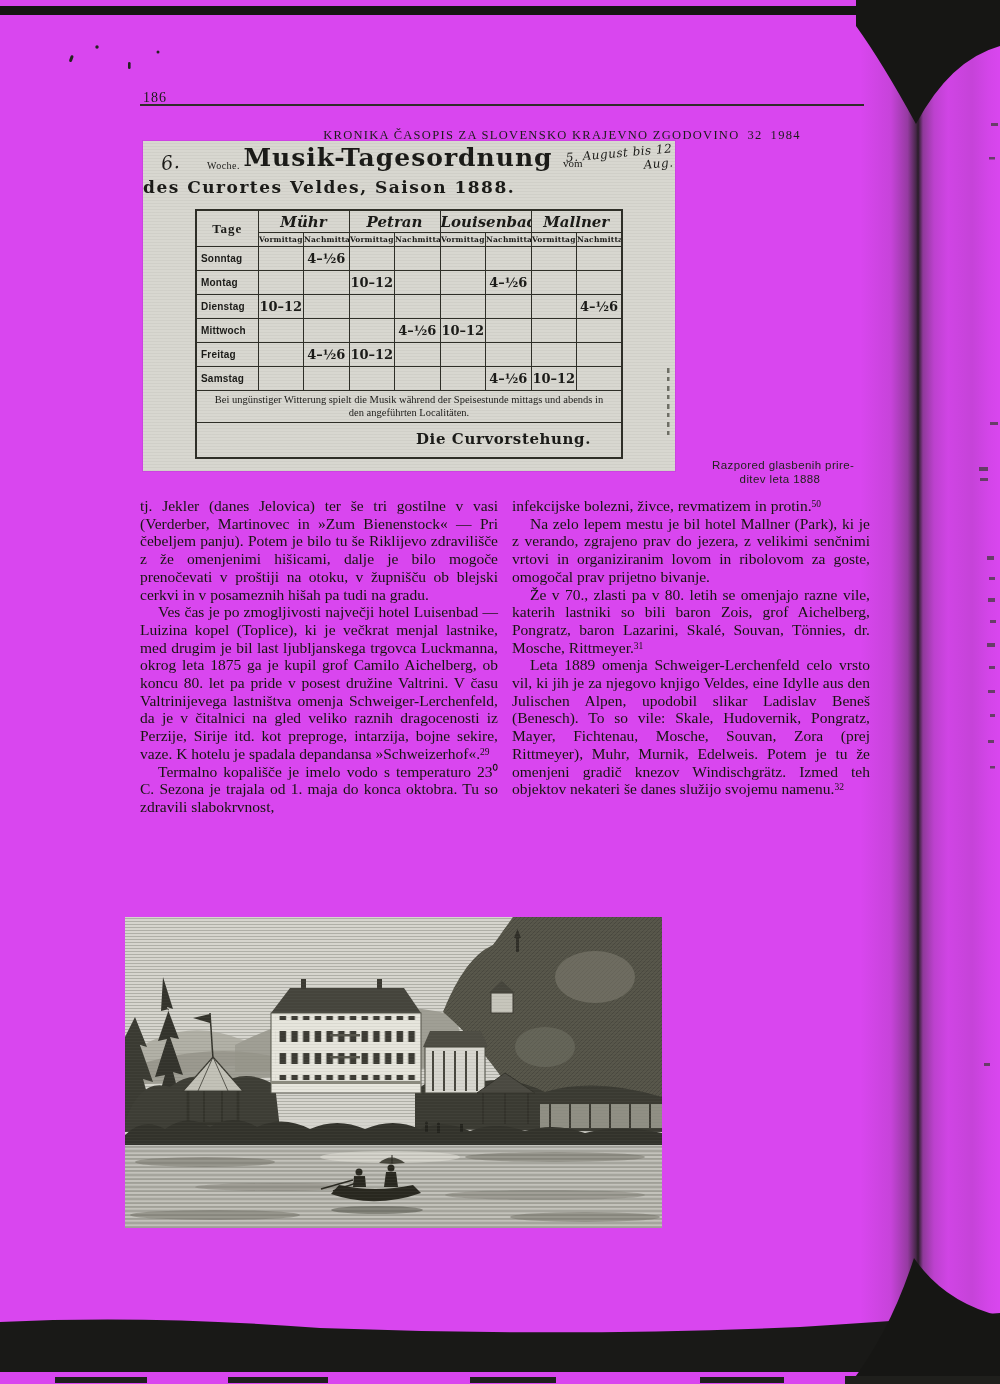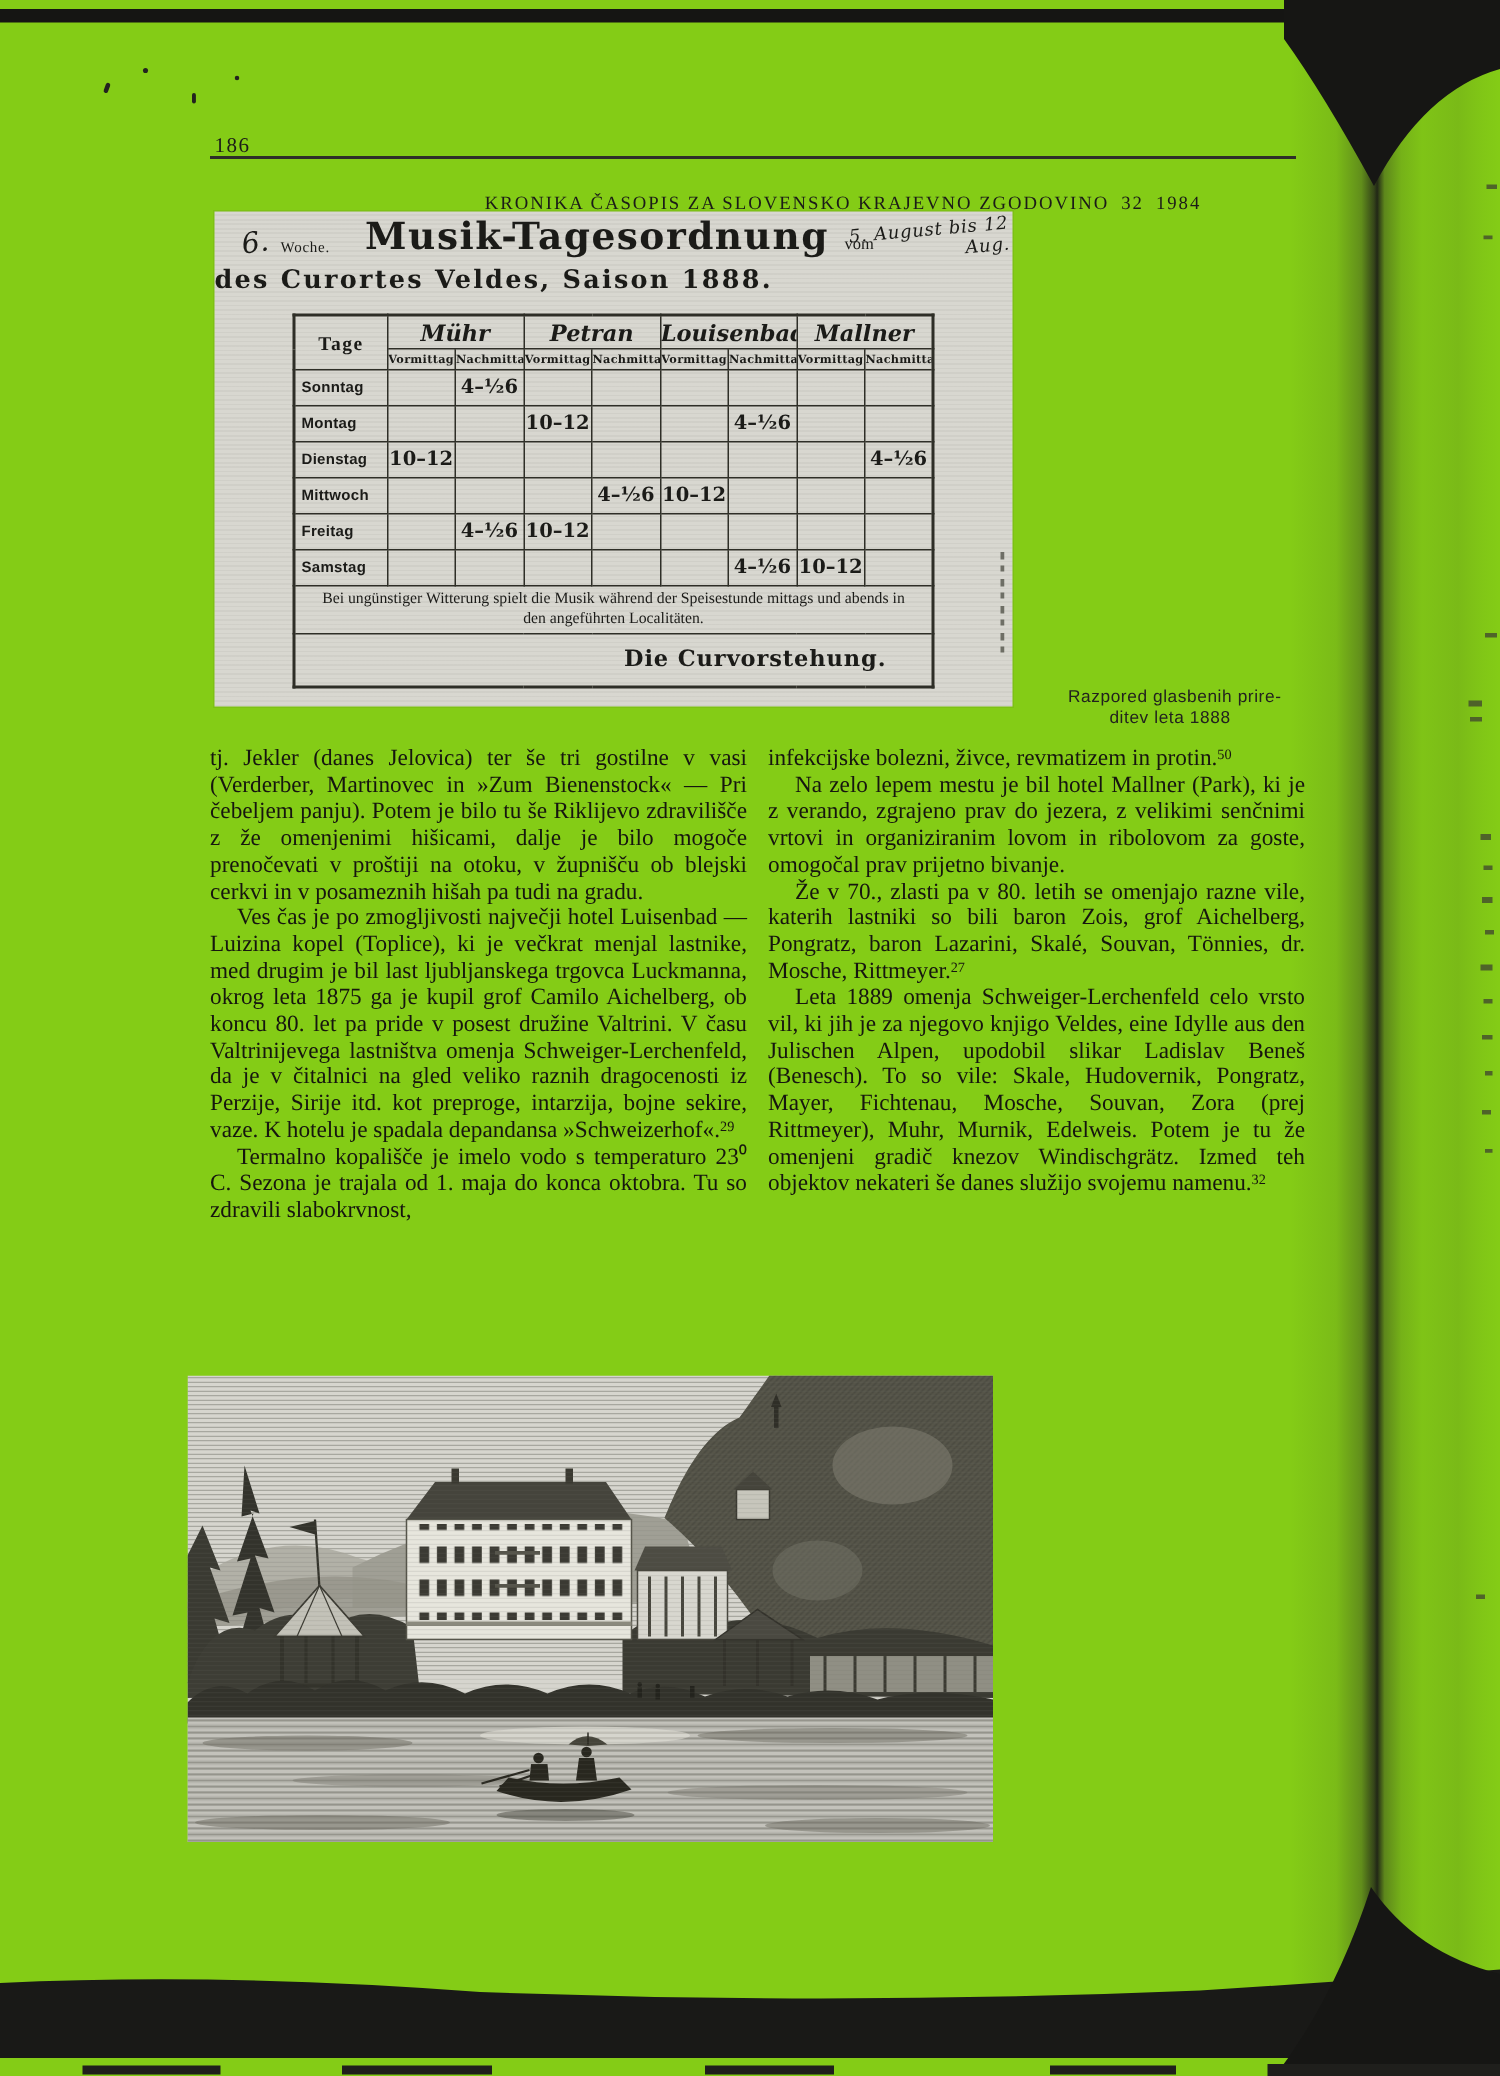--- a/index.html
+++ b/index.html
@@ -5,7 +5,7 @@
   html,body{margin:0;padding:0;background:#8a8a86;}
   .page{
     position:relative;width:1000px;height:1384px;margin:0 auto;
-    background:#84cc16;overflow:hidden;
+    background:#d946ef;overflow:hidden;
     font-family:"Liberation Serif",serif;color:#1b1b18;
   }
   

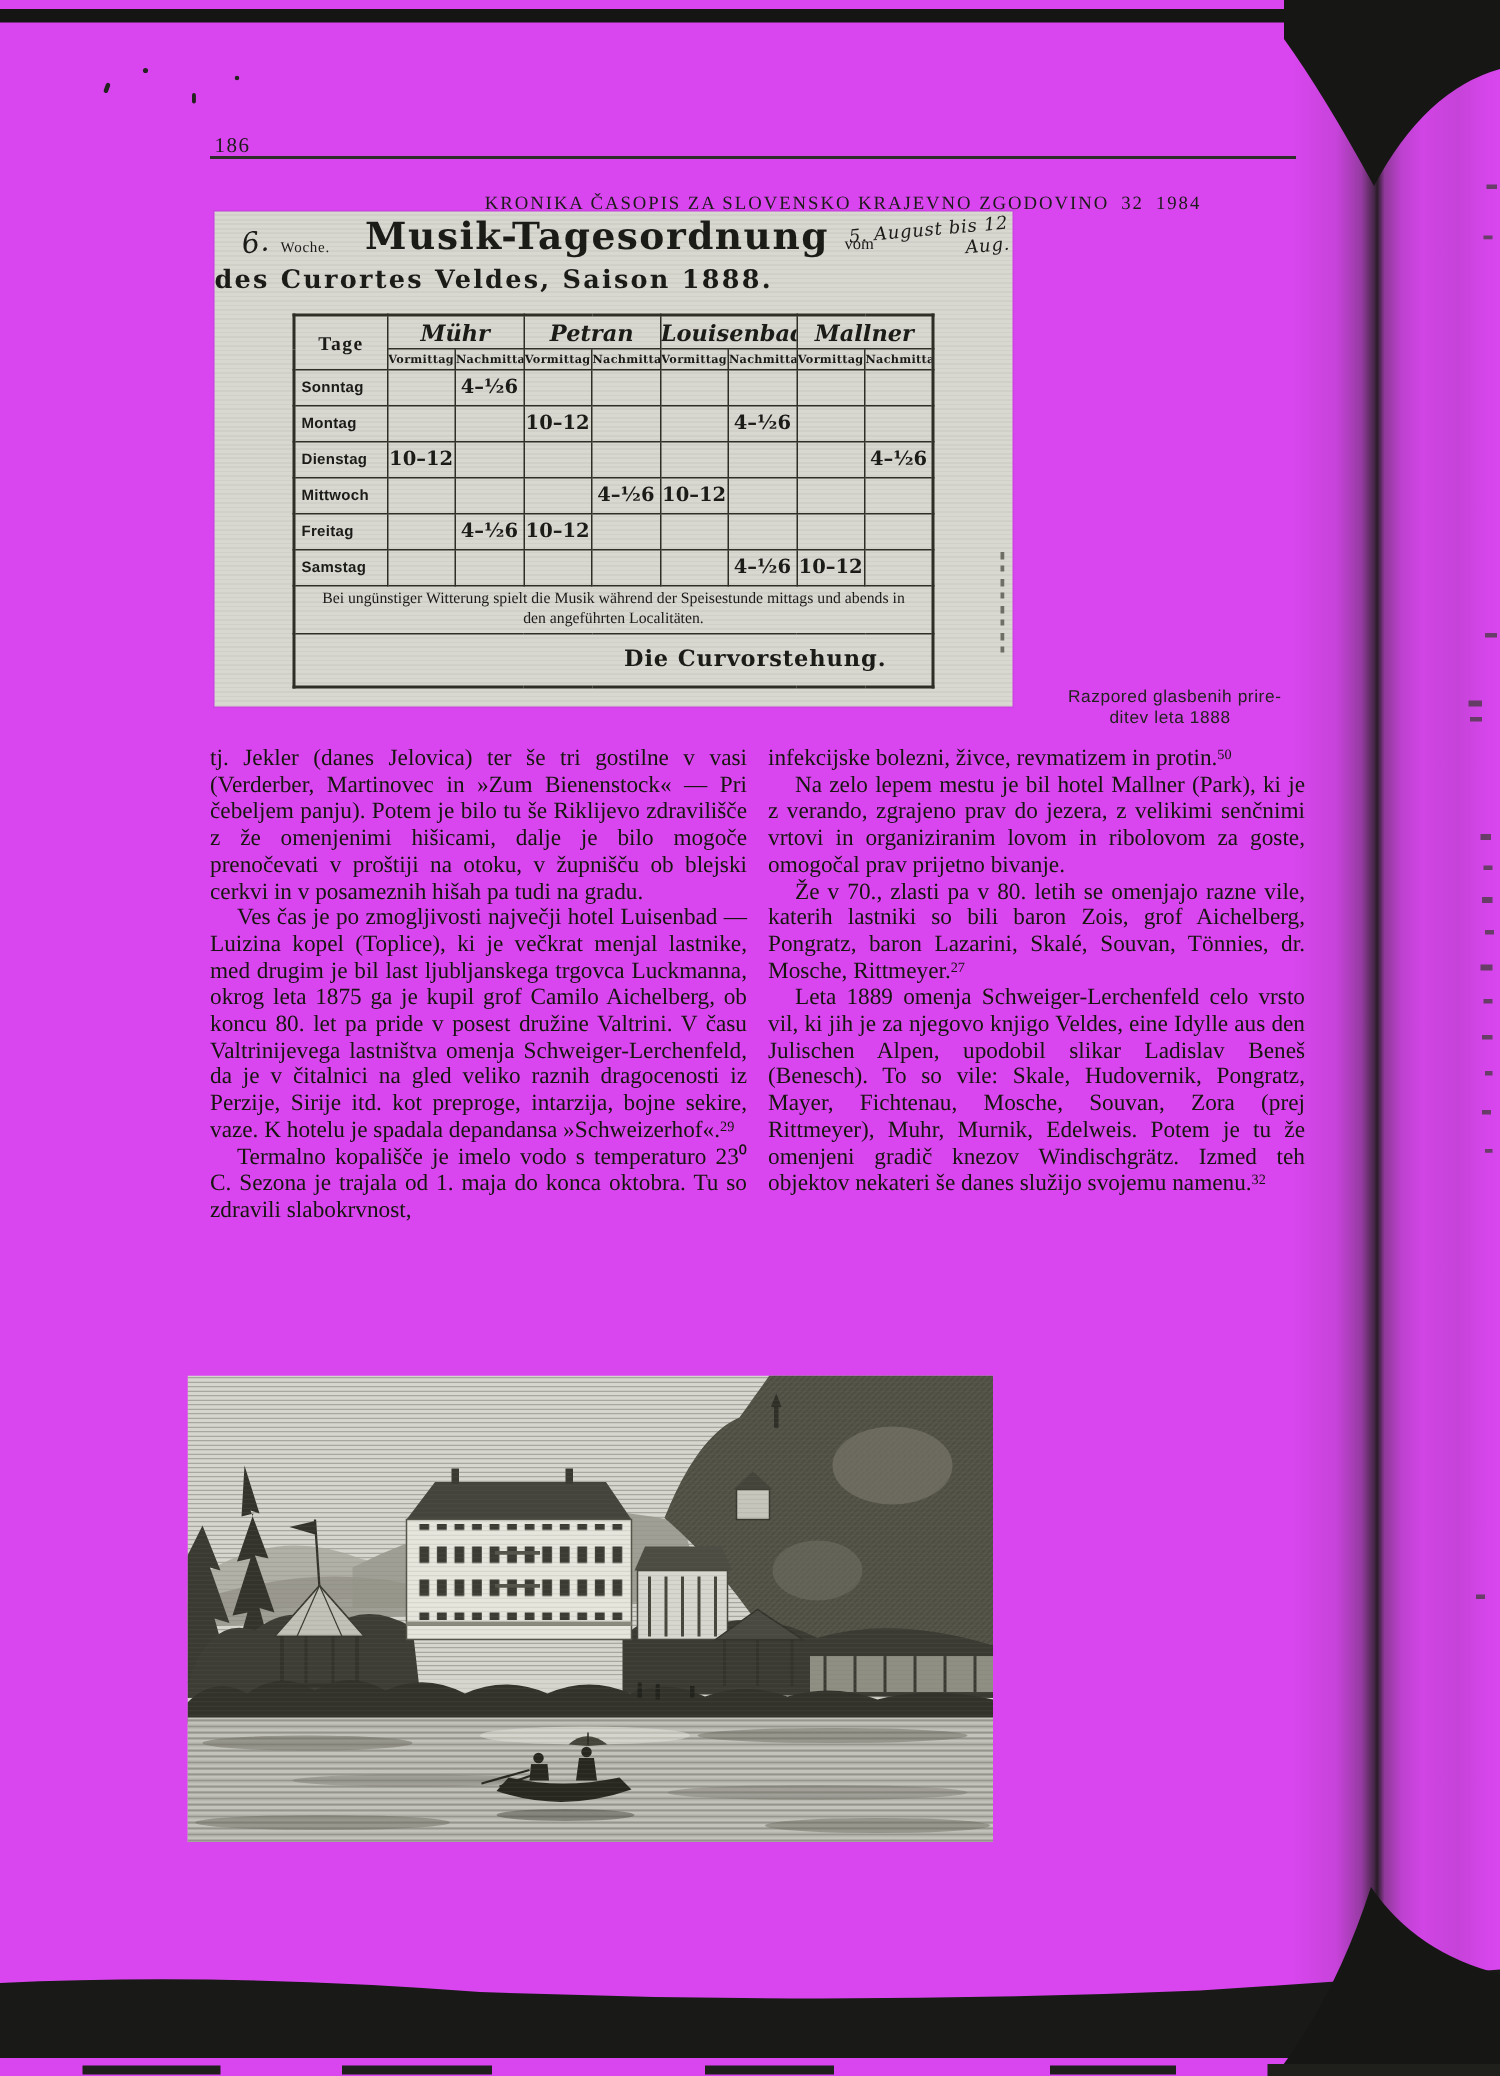--- a/index.html
+++ b/index.html
@@ -32,7 +32,7 @@
   .fig-head{position:relative;height:62px;}
   .hand{font-style:italic;font-family:"DejaVu Serif",serif;}
   .f-week-no{position:absolute;left:18px;top:10px;font-size:19px;transform:rotate(-8deg);}
-  .f-week-label{position:absolute;left:44px;top:19px;font-size:10px;letter-spacing:0.5px;}
+  .f-week-label{position:absolute;left:64px;top:19px;font-size:10px;letter-spacing:0.5px;}
   .f-title{position:absolute;left:90px;width:330px;text-align:center;top:2px;
     font-size:25px;font-weight:bold;letter-spacing:1px;font-family:"DejaVu Serif",serif;}
   .f-vom{position:absolute;left:420px;top:16px;font-size:11px;}

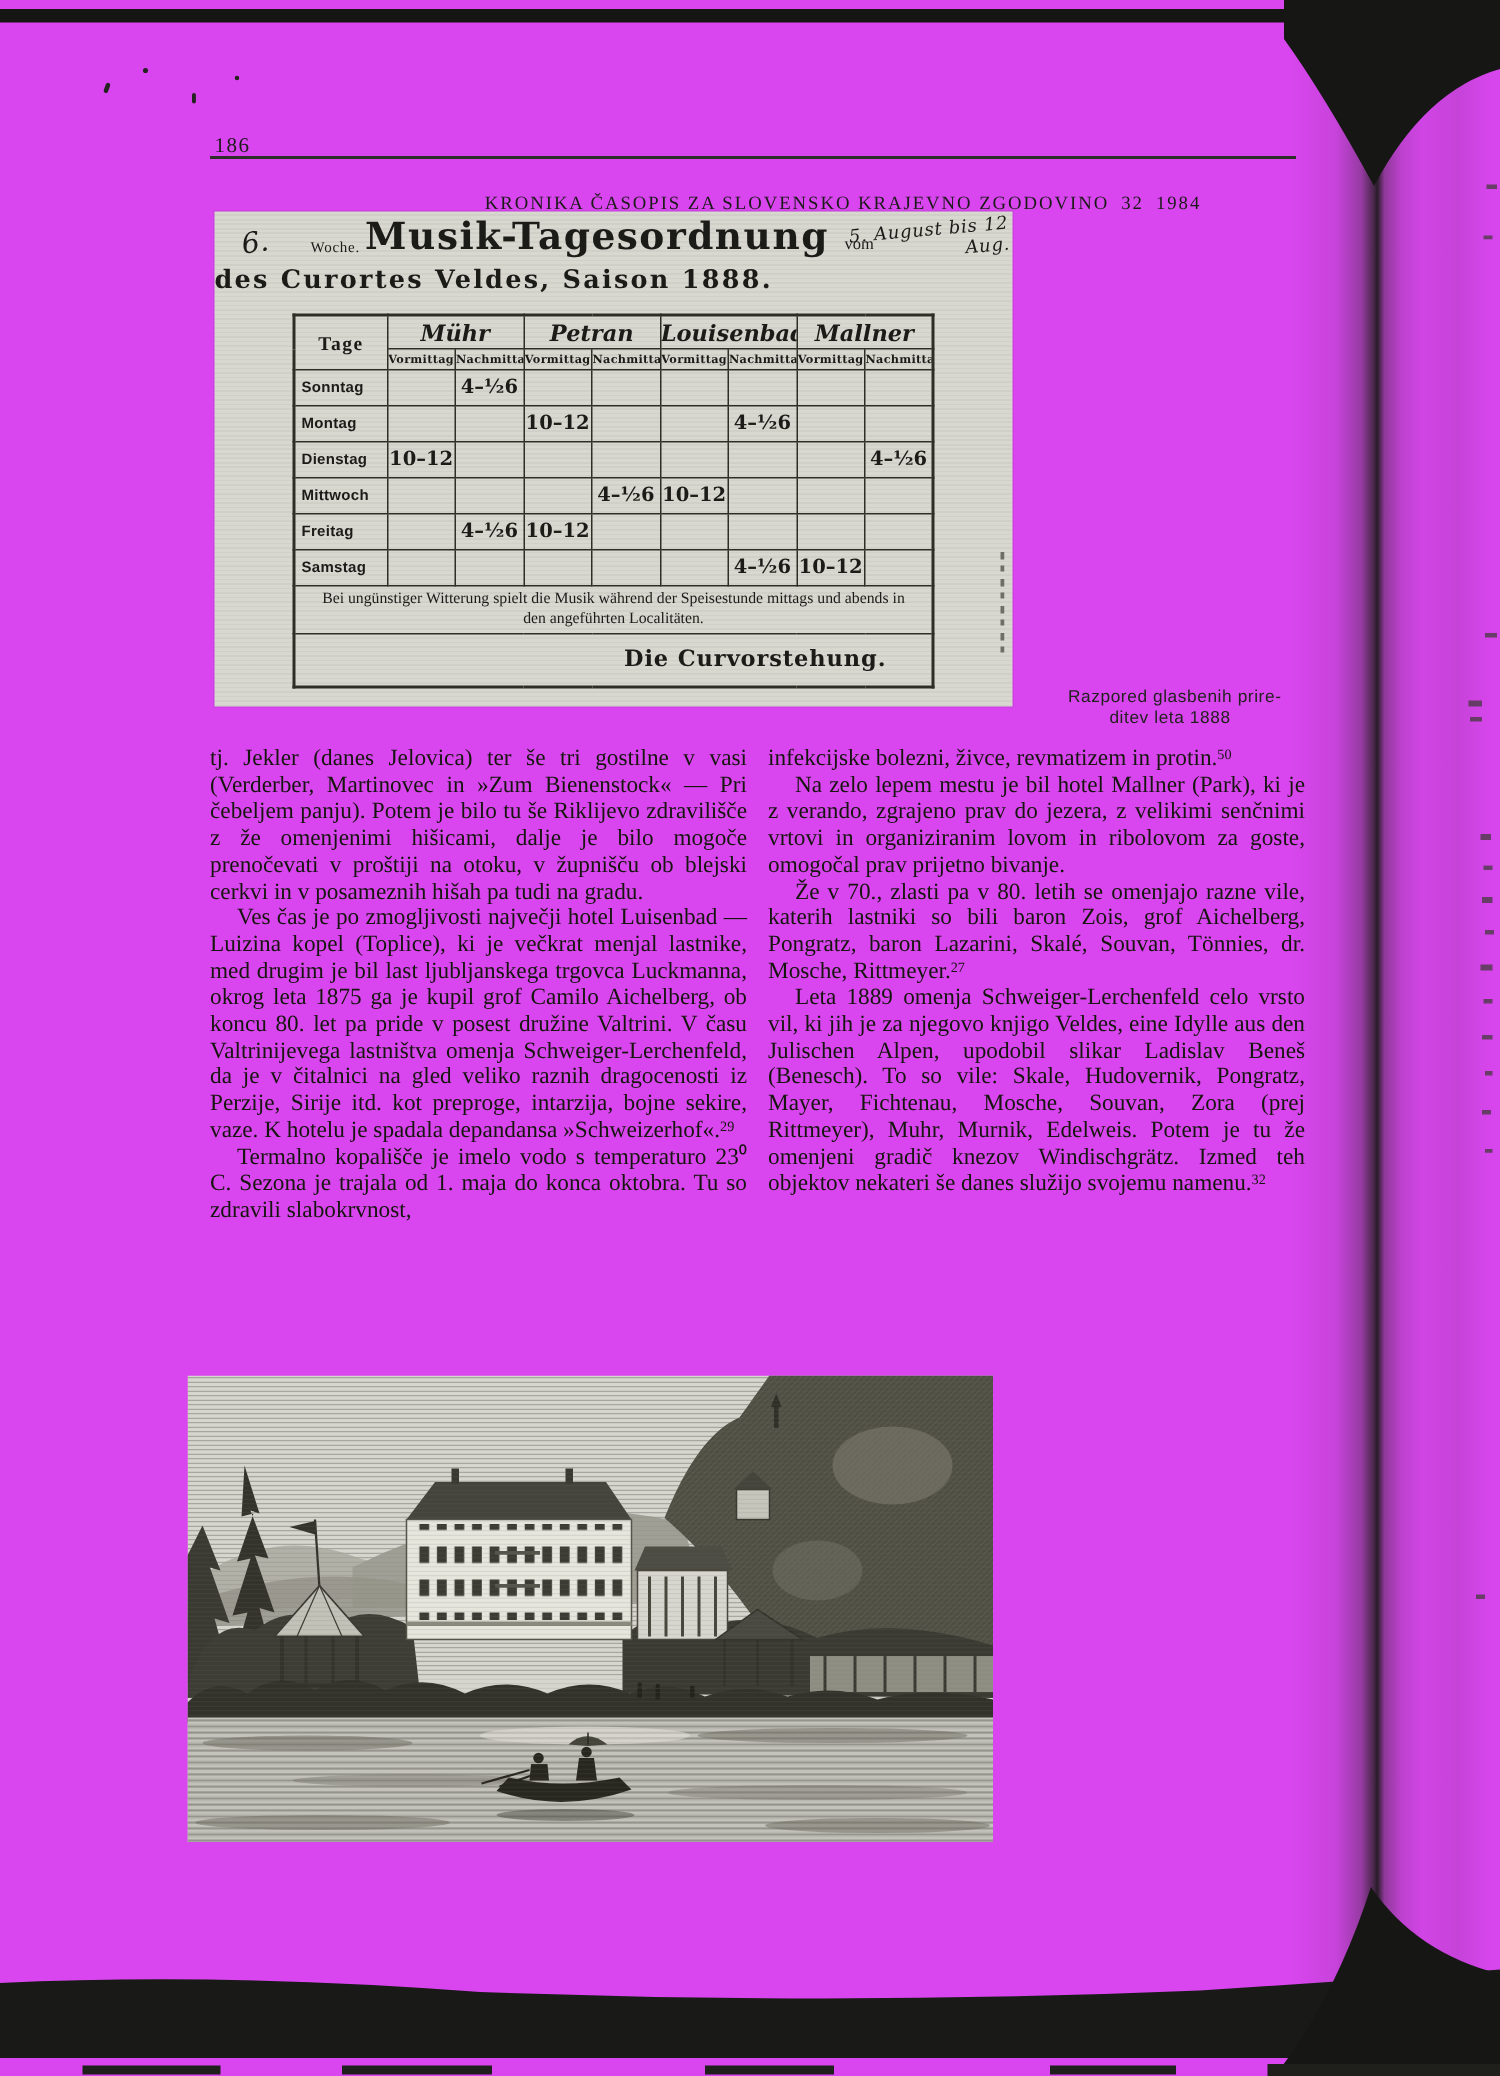--- a/index.html
+++ b/index.html
@@ -216,7 +216,7 @@
   <div class="col col-right">
     <p><span>infekcijske bolezni, živce, revmatizem in protin.</span><sup>50</sup></p>
     <p class="indent"><span>Na zelo lepem mestu je bil hotel Mallner (Park), ki je z verando, zgrajeno prav do jezera, z velikimi senčnimi vrtovi in organiziranim lovom in ribolovom za goste, omogočal prav prijetno bivanje.</span><sup></sup></p>
-    <p class="indent"><span>Že v 70., zlasti pa v 80. letih se omenjajo razne vile, katerih lastniki so bili baron Zois, grof Aichelberg, Pongratz, baron Lazarini, Skalé, Souvan, Tönnies, dr. Mosche, Rittmeyer.</span><sup>27</sup></p>
+    <p class="indent"><span>Že v 70., zlasti pa v 80. letih se omenjajo razne vile, katerih lastniki so bili baron Zois, grof Aichelberg, Pongratz, baron Lazarini, Skalé, Souvan, Tönnies, dr. Mosche, Rittmeyer.</span><sup>31</sup></p>
     <p class="indent"><span>Leta 1889 omenja Schweiger-Lerchenfeld celo vrsto vil, ki jih je za njegovo knjigo Veldes, eine Idylle aus den Julischen Alpen, upodobil slikar Ladislav Beneš (Benesch). To so vile: Skale, Hudovernik, Pongratz, Mayer, Fichtenau, Mosche, Souvan, Zora (prej Rittmeyer), Muhr, Murnik, Edelweis. Potem je tu že omenjeni gradič knezov Windischgrätz. Izmed teh objektov nekateri še danes služijo svojemu namenu.</span><sup>32</sup></p>
   </div>
 

